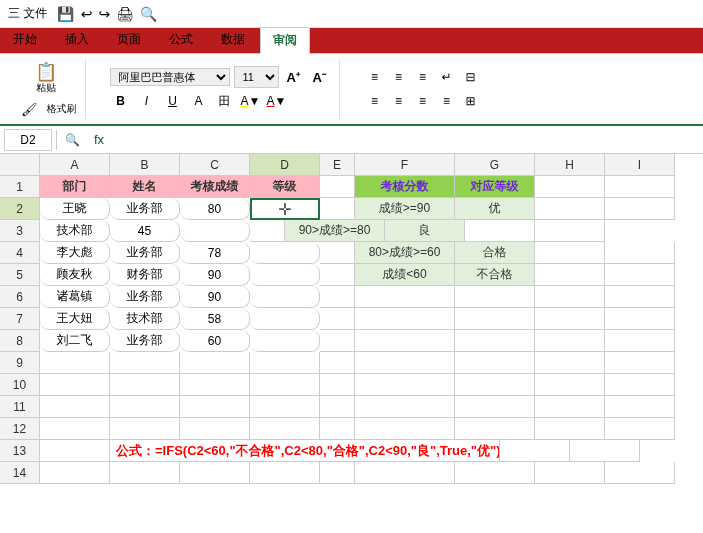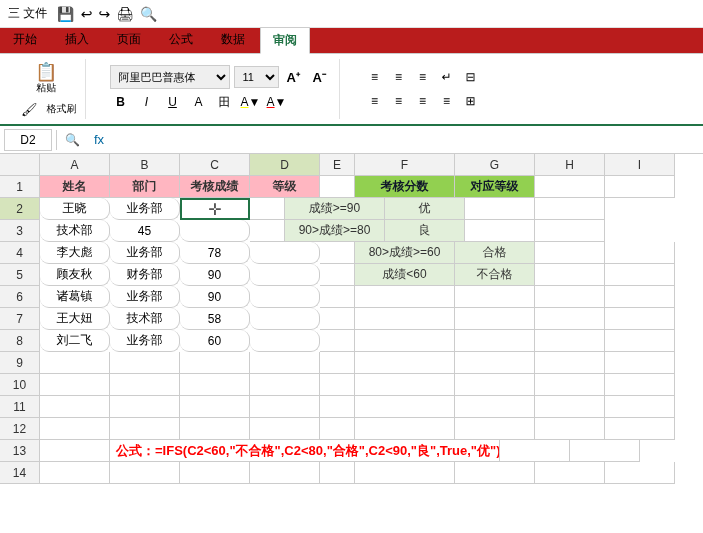--- a/index.html
+++ b/index.html
@@ -83,7 +83,7 @@
     
     .font-select {
       width: 120px;
-      height: 24px;
+      height: 18px;
       border: 1px solid #ccc;
       font-size: 11px;
       padding: 0 4px;

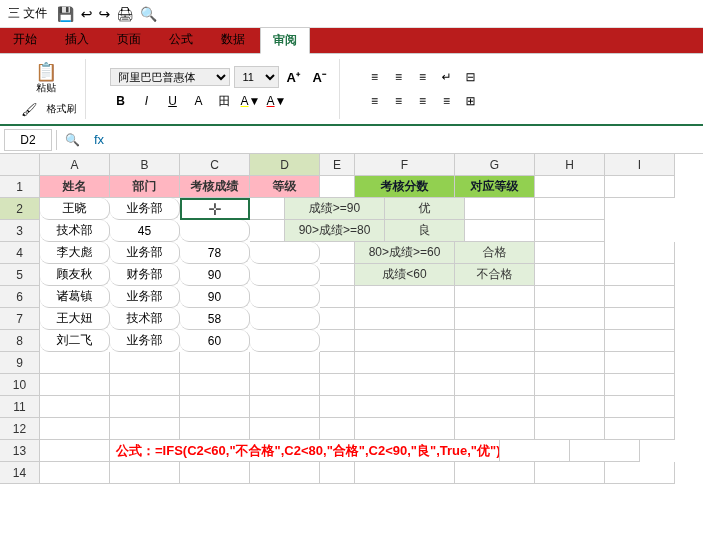--- a/index.html
+++ b/index.html
@@ -139,7 +139,7 @@
     }
     .fx-label {
       font-size: 13px;
-      color: #0369a1;
+      color: #14532d;
       padding: 0 6px;
     }
     .formula-input {

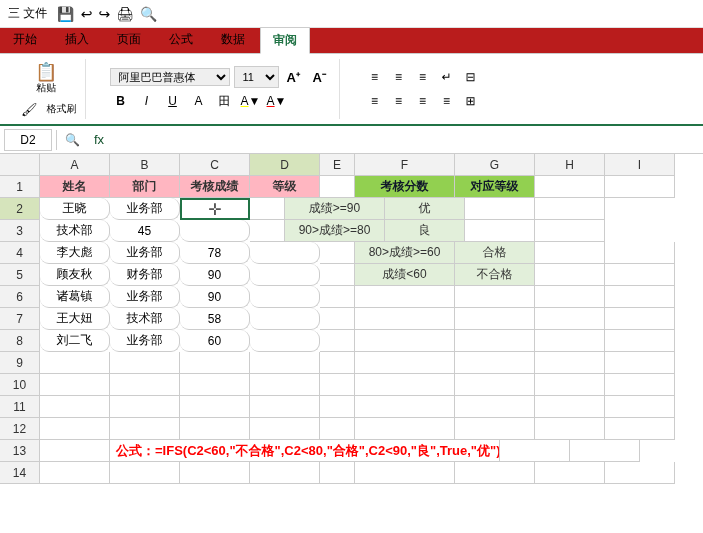--- a/index.html
+++ b/index.html
@@ -354,8 +354,8 @@
 
   <div class="sheet-row">
     <div class="row-header">1</div>
+    <div class="cell col-b header-cell">部门</div>
     <div class="cell col-a header-cell">姓名</div>
-    <div class="cell col-b header-cell">部门</div>
     <div class="cell col-c header-cell">考核成绩</div>
     <div class="cell col-d header-cell">等级</div>
     <div class="cell col-e empty-cell"></div>

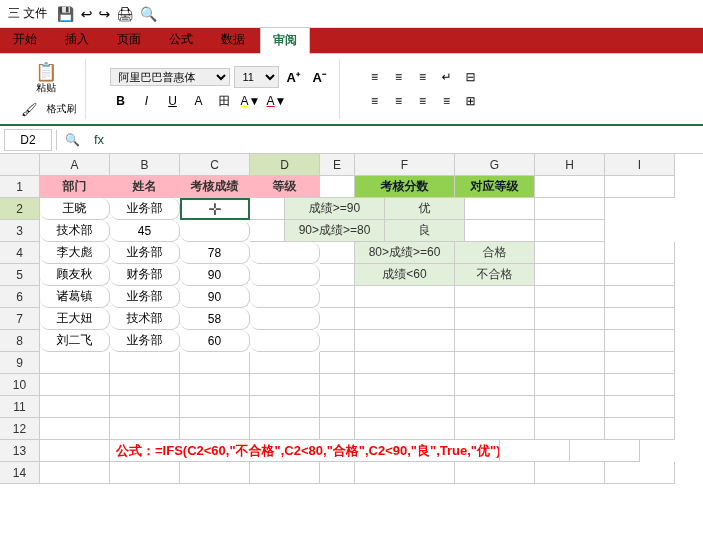--- a/index.html
+++ b/index.html
@@ -223,7 +223,7 @@
     .cell.green-header {
       background: #92D050;
       font-weight: bold;
-      color: #0f172a;
+      color: #6d28d9;
     }
     .cell.green-data {
       background: #E2EFDA;

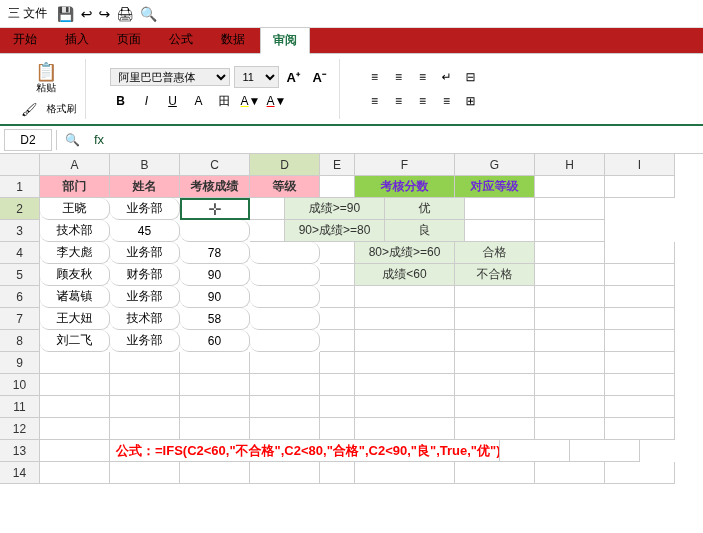--- a/index.html
+++ b/index.html
@@ -369,6 +369,7 @@
     <div class="row-header active">2</div>
     <div class="cell col-a data-cell">王晓</div>
     <div class="cell col-b data-cell">业务部</div>
+    <div class="cell col-c data-cell">80</div>
     <div class="cell col-d selected">
         <span style="font-size:16px; color:#555;">✛</span>
       </div>

